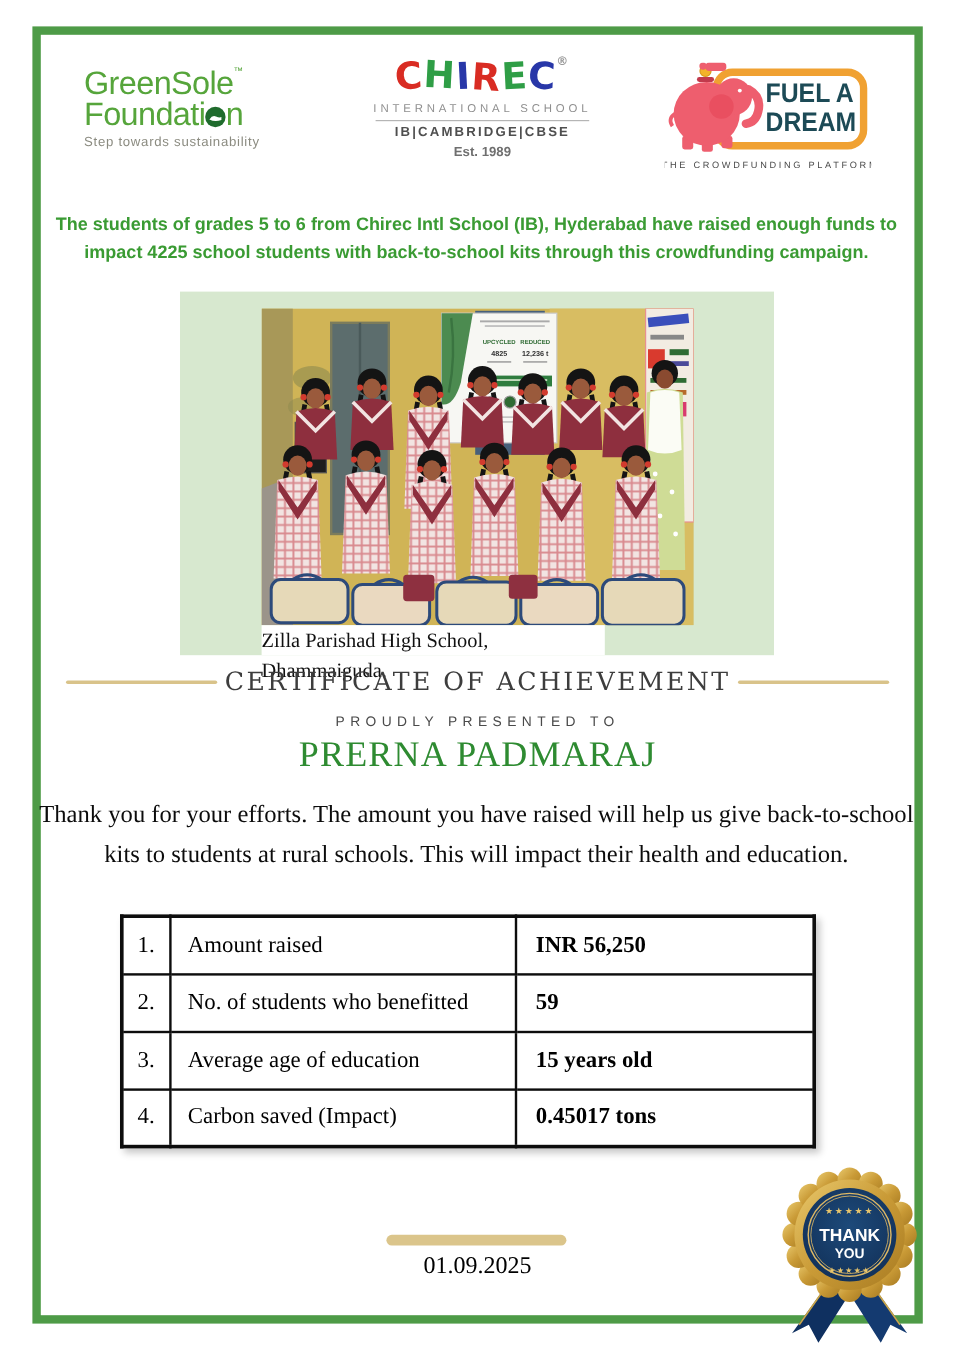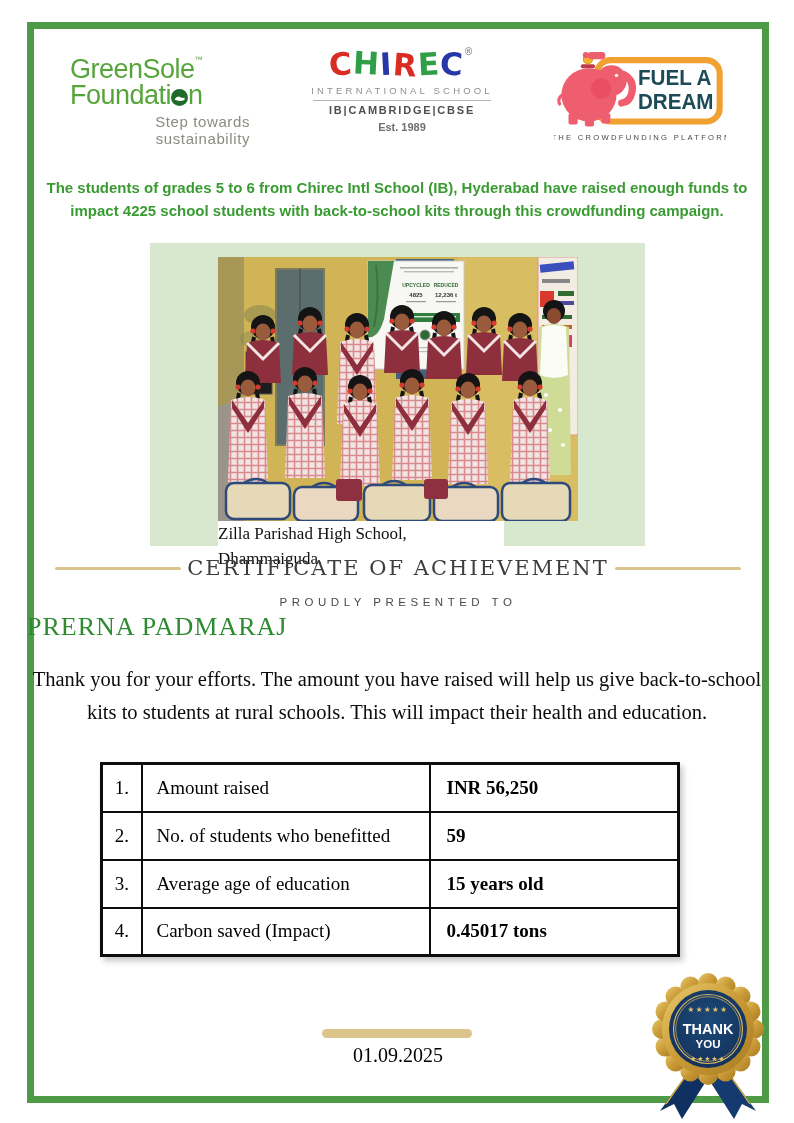--- a/index.html
+++ b/index.html
@@ -24,7 +24,7 @@
   .gs-o { display:inline-block; width:17px; height:17px; border-radius:50%;
           background:#1f6b2d; vertical-align:-2px; position:relative; }
   .gs-o svg { position:absolute; left:0; top:0; }
-  .gs-tagline { font-size:15px; color:#8b8b80; letter-spacing:0.6px; margin-top:4px;text-align:right; }
+  .gs-tagline { font-size:11px; color:#8b8b80; letter-spacing:0.6px; margin-top:4px; }
 
   .chirec { width:200px; text-align:center; }
   .chirec-word { font-size:31px; font-weight:bold; font-family:"DejaVu Sans", sans-serif; letter-spacing:1px; }

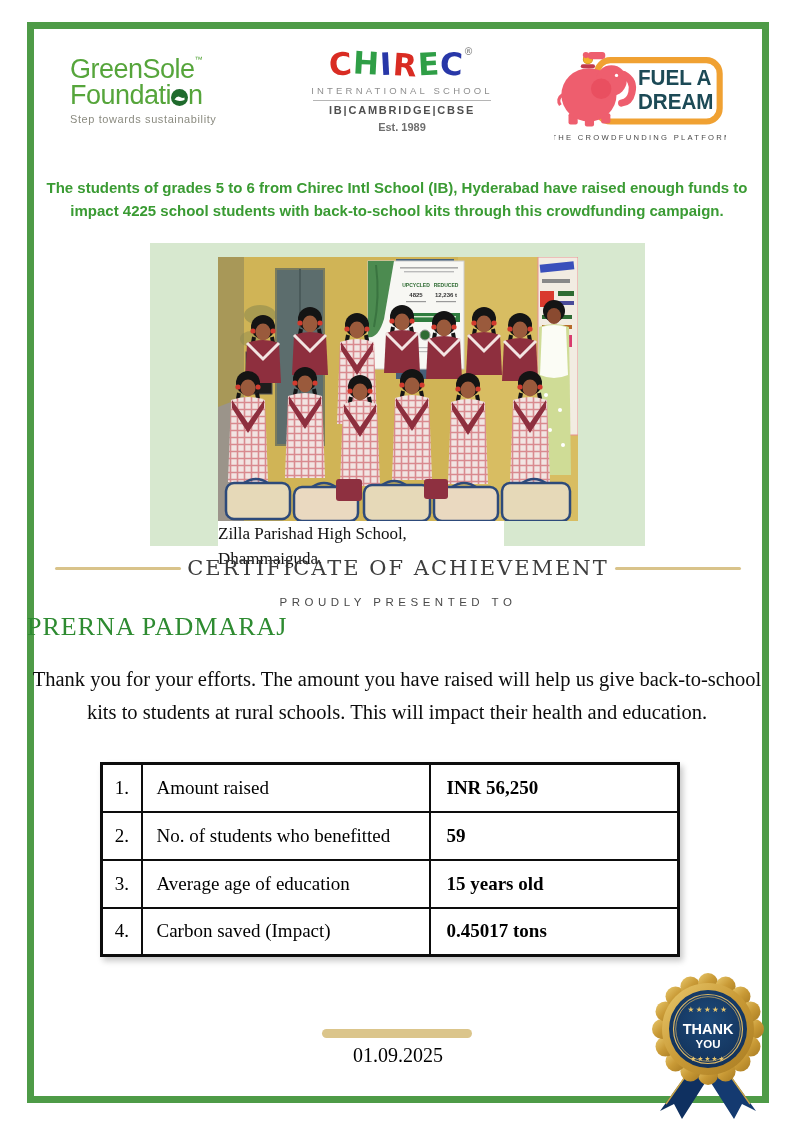--- a/index.html
+++ b/index.html
@@ -66,8 +66,8 @@
                 color:#3d3d3d; white-space:nowrap; }
   .presented { position:absolute; left:27px; top:596px; width:742px; text-align:center;
                font-size:11.5px; letter-spacing:4.5px; color:#4a4a4a; z-index:2; }
-  .recipient { position:absolute; left:27px; top:612px; width:742px; text-align:left;
-               font-family:"Liberation Serif", serif; font-size:26px; letter-spacing:1px;
+  .recipient { position:absolute; left:27px; top:612px; width:742px; text-align:center;
+               font-family:"Liberation Serif", serif; font-size:30px; letter-spacing:1px;
                color:#2e8b31; z-index:2; }
   .message { position:absolute; left:24px; top:663px; width:746px; text-align:center;
              font-family:"Liberation Serif", serif; font-size:20.5px; line-height:1.6;

